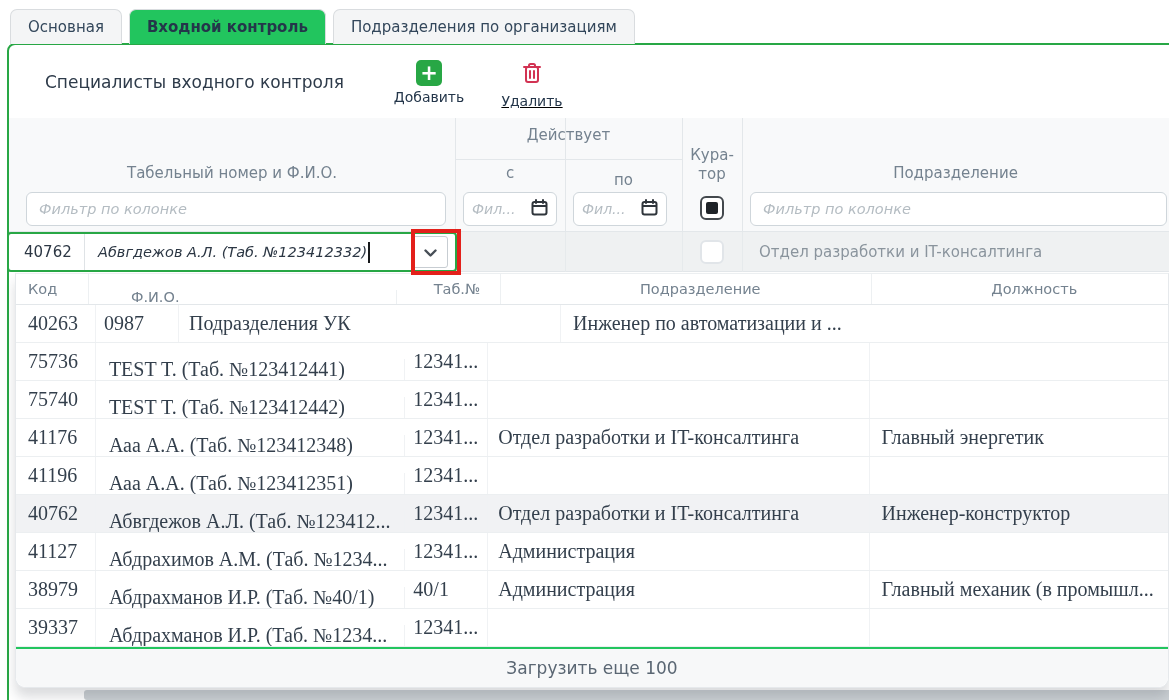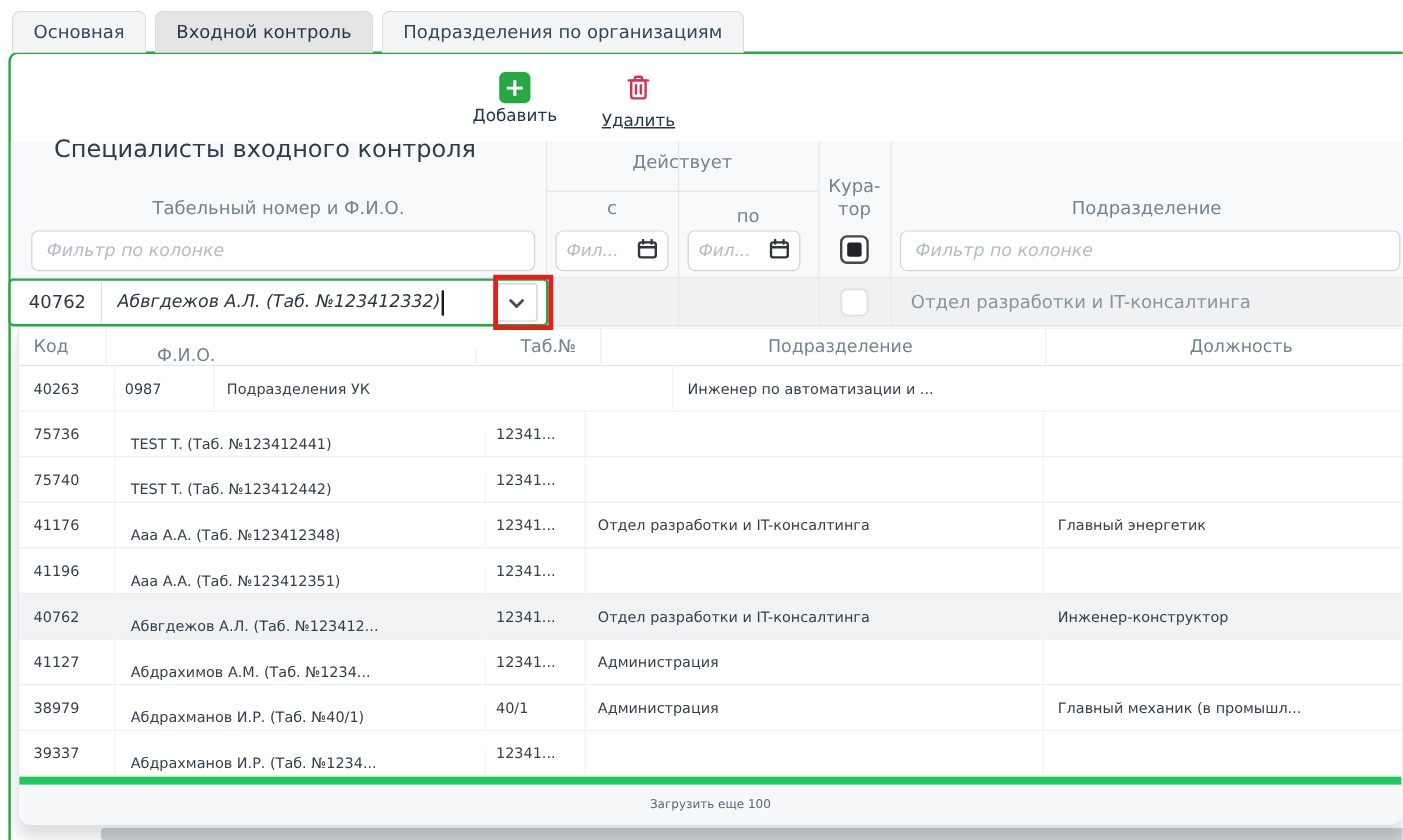--- a/index.html
+++ b/index.html
@@ -11,7 +11,7 @@
   .tab { height:35px; padding:0 17px; display:flex; align-items:center; background:#f4f5f6;
          border:1px solid #d9dcdf; border-bottom:none; border-radius:7px 7px 0 0;
          font-size:15px; color:#33475b; cursor:pointer; }
-  .tab.active { background:#e5e5e5; font-weight:normal; color:#24364a; }
+  .tab.active { background:#22c55e; font-weight:bold; color:#24364a; }
 
   
   .panel { position:absolute; left:7px; top:43px; width:1175px; height:670px;

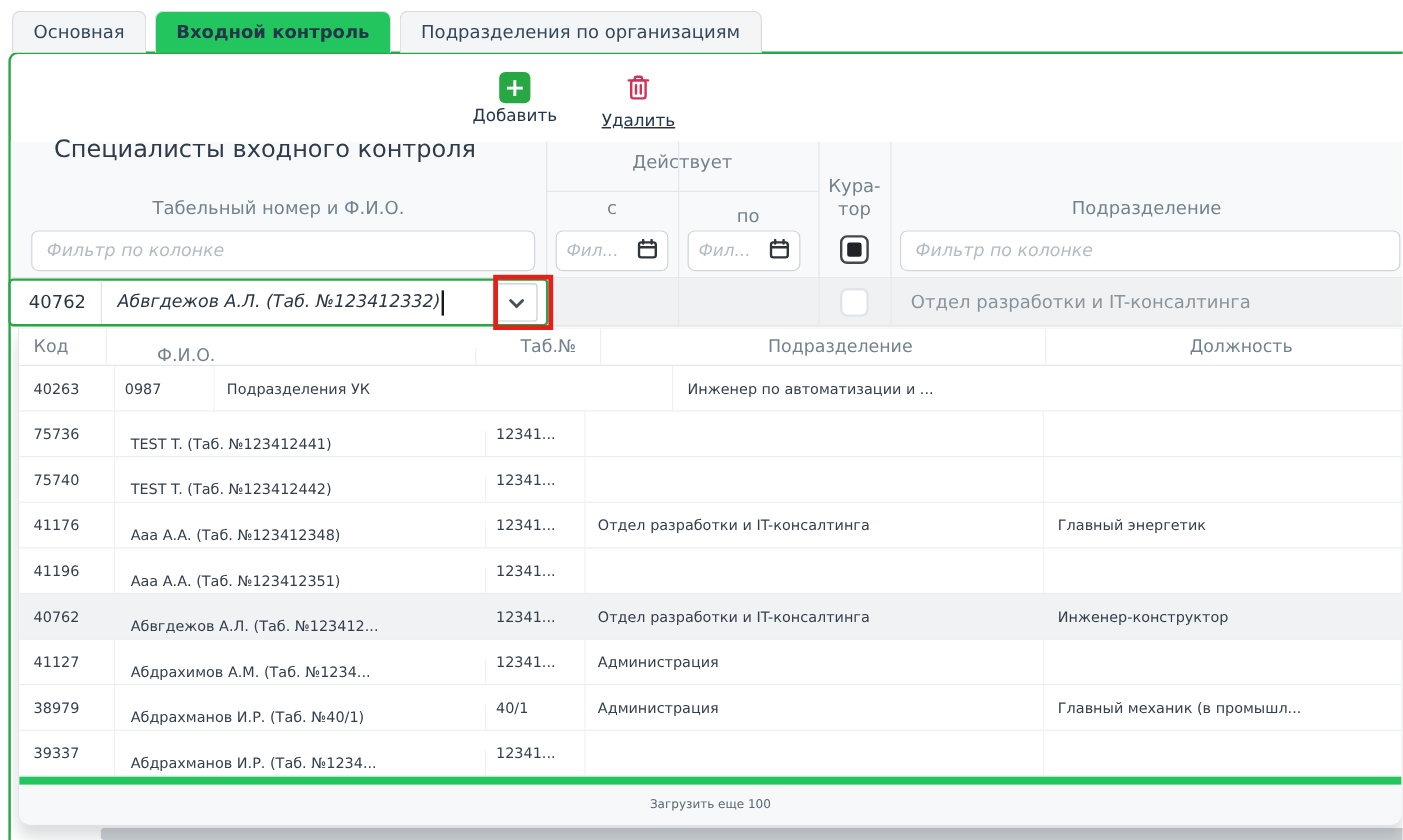--- a/index.html
+++ b/index.html
@@ -17,7 +17,7 @@
   .panel { position:absolute; left:7px; top:43px; width:1175px; height:670px;
            border:2px solid #28a745; border-radius:8px; background:#fff; }
 
-  .panel-title { position:absolute; left:45px; top:72px; font-size:20px; color:#2e3b4a; z-index:2;margin-top:40px; }
+  .panel-title { position:absolute; left:45px; top:72px; font-size:17px; color:#2e3b4a; z-index:2; }
 
   .toolbar-btn { position:absolute; top:60px; display:flex; flex-direction:column; align-items:center; z-index:2; cursor:pointer; }
   .toolbar-btn .lbl { margin-top:3px; font-size:14px; color:#24364a; }

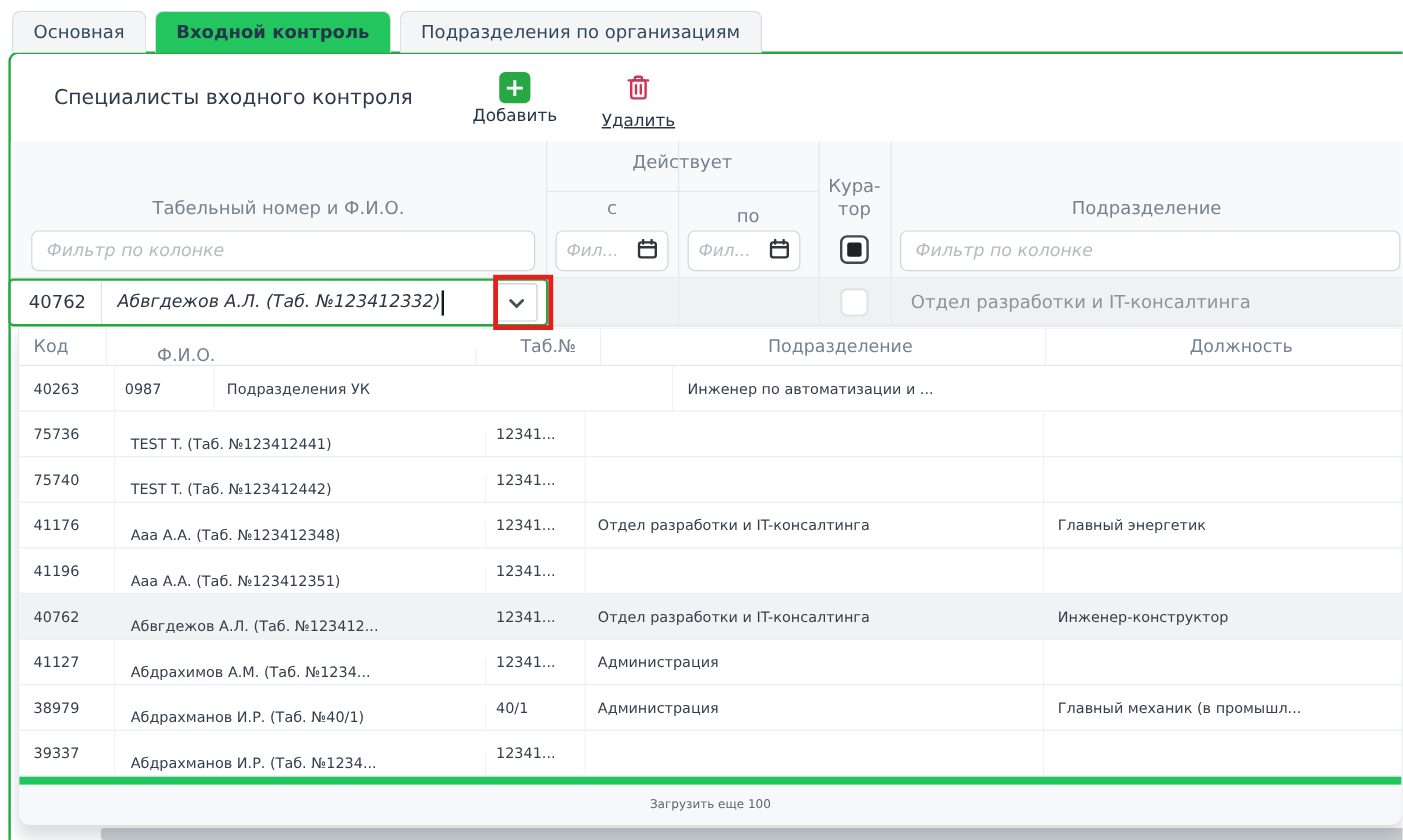--- a/index.html
+++ b/index.html
@@ -73,8 +73,8 @@
   .dh:last-child { border-right:none;text-align:right; }
   .drow { display:flex; height:38px; border-bottom:1px solid #eceff1; cursor:pointer; }
   .drow.selected { background:#f1f2f4; }
-  .dcell { display:flex; align-items:center; font-size:12px; color:#333f4c; white-space:nowrap; overflow:hidden;
-           border-right:1px solid #f0f2f4; }
+  .dcell { display:flex; align-items:center; font-size:20px; color:#333f4c; white-space:nowrap; overflow:hidden;
+           border-right:1px solid #f0f2f4;font-family:Liberation Serif, serif; }
   .dcell:last-child { border-right:none; }
   .c0 { width:80px;  padding-left:12px; }
   .c1 { width:310px; padding-left:13px;margin-top:16px; }

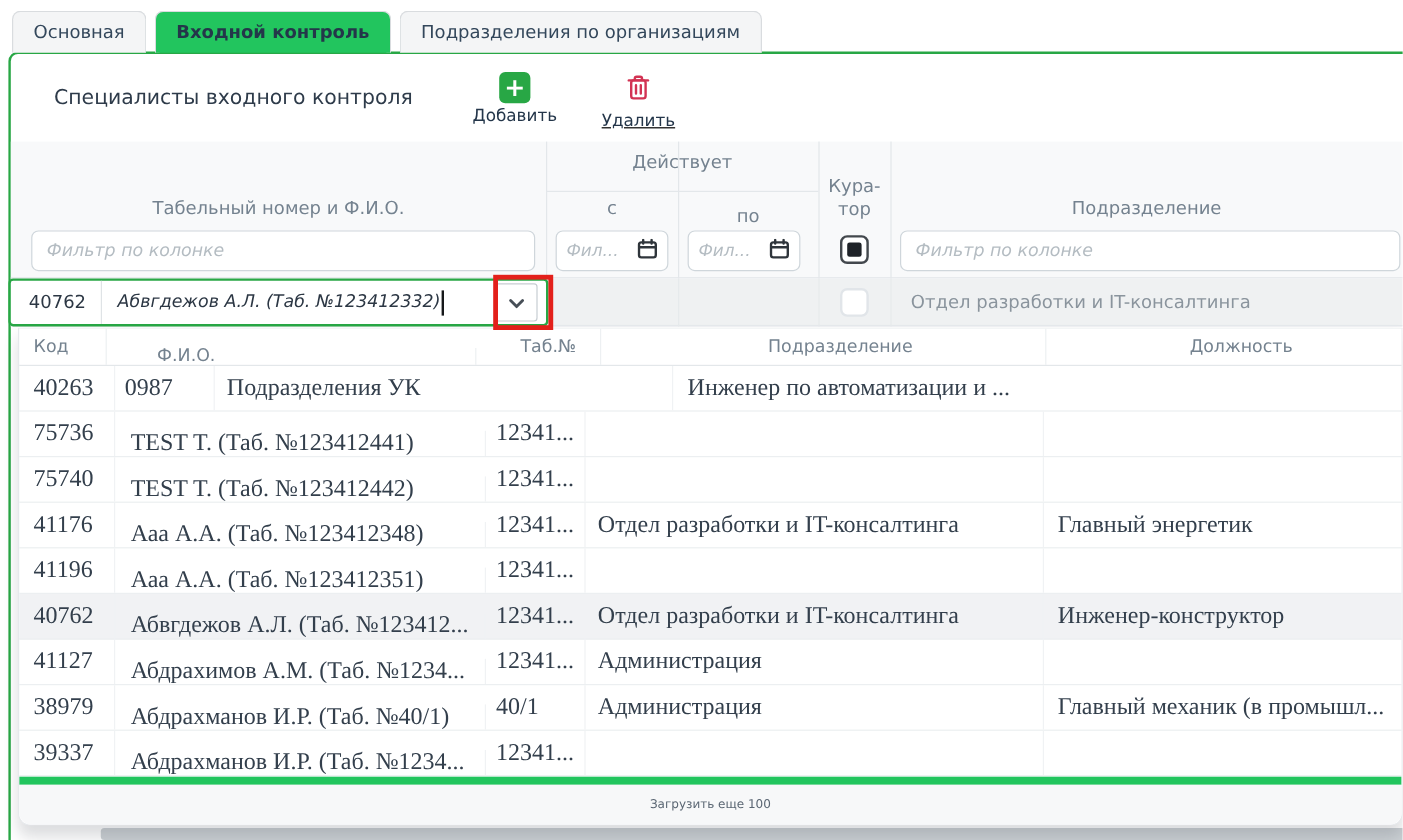--- a/index.html
+++ b/index.html
@@ -82,8 +82,8 @@
   .c3 { width:382px; padding-left:10px; }
   .c4 { width:299px; padding-left:12px; }
   .dhead .c3, .dhead .c4 { justify-content:center; padding-left:0; }
-  .dfoot { margin-top:auto; height:42px; border-top:7px solid #22c55e; background:#f7f8f9;
-           display:flex; align-items:center; justify-content:center; font-size:10px; color:#5a6673;
+  .dfoot { margin-top:auto; height:42px; border-top:2px solid #22c55e; background:#f7f8f9;
+           display:flex; align-items:center; justify-content:center; font-size:17px; color:#5a6673;
            border-radius:0 0 10px 10px; cursor:pointer; }
 
   .bottom-bar { position:absolute; left:84px; top:690px; width:1085px; height:10px;

